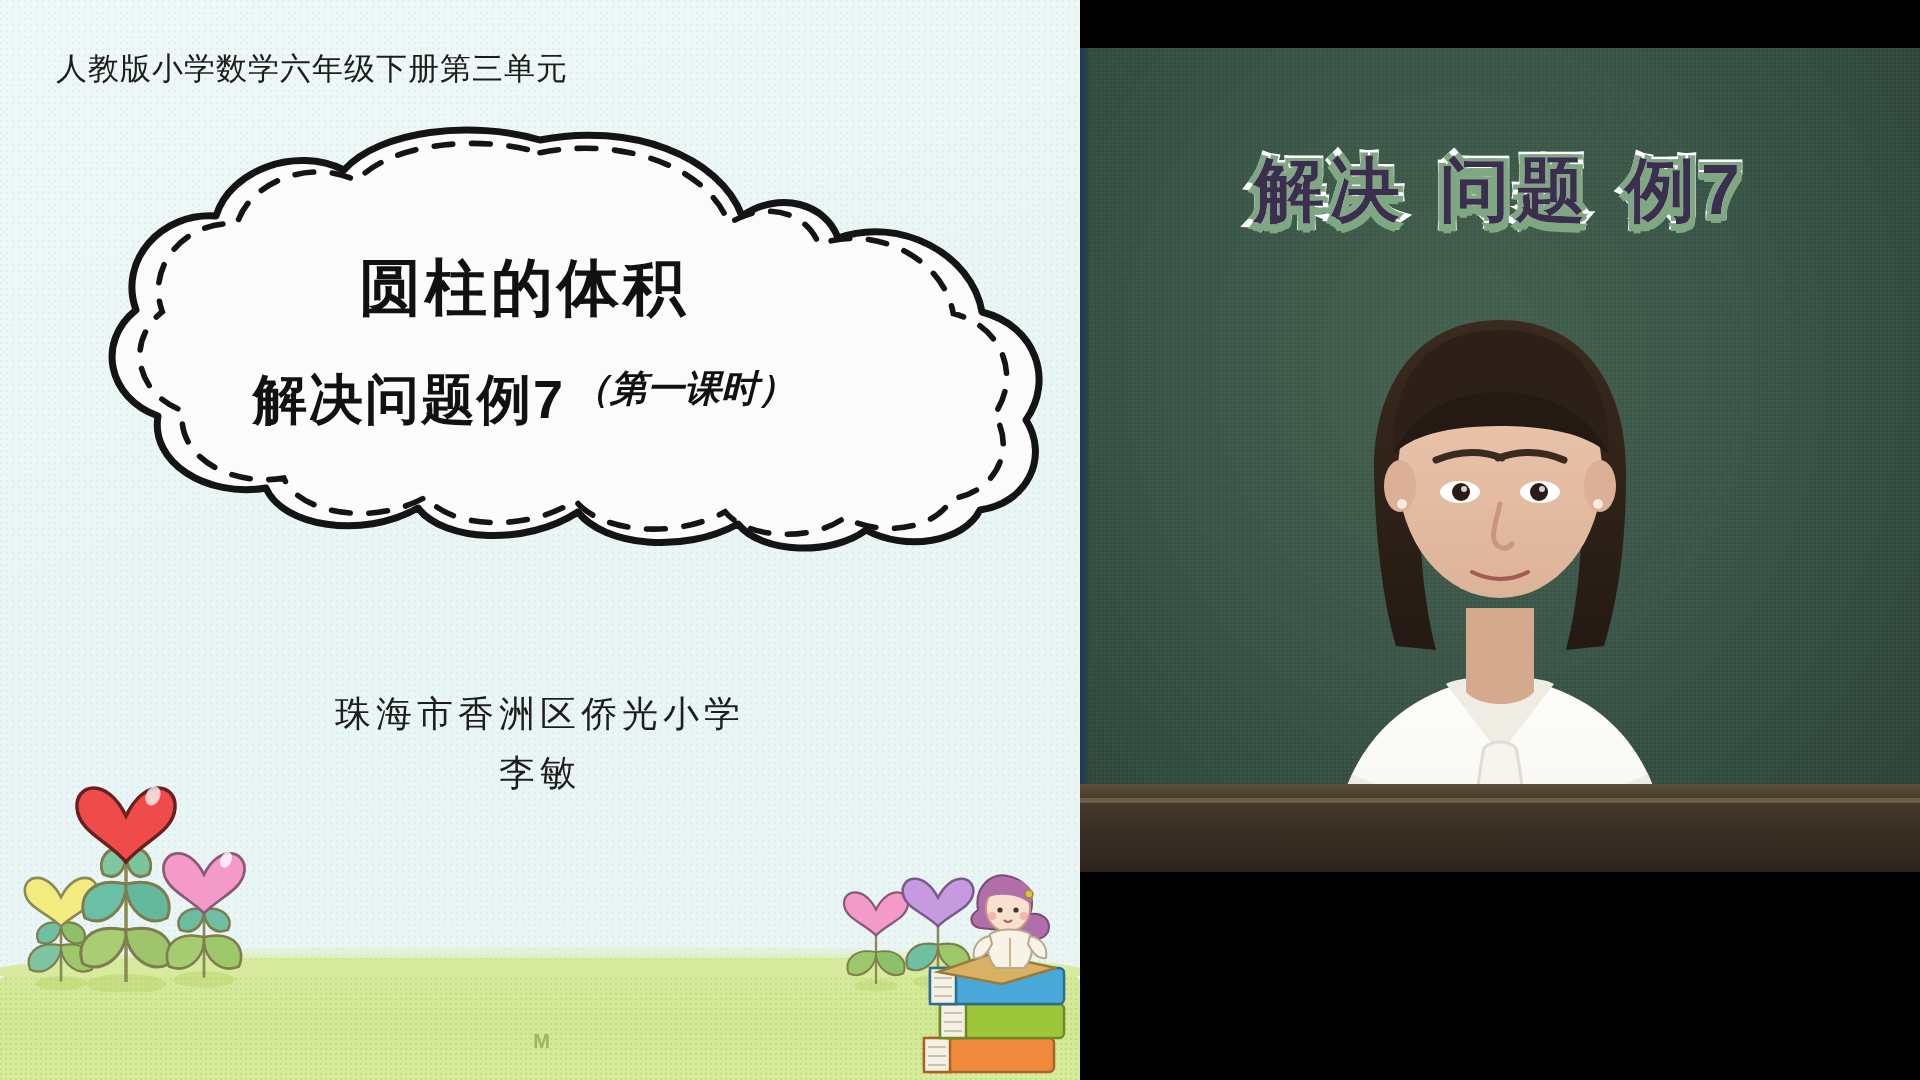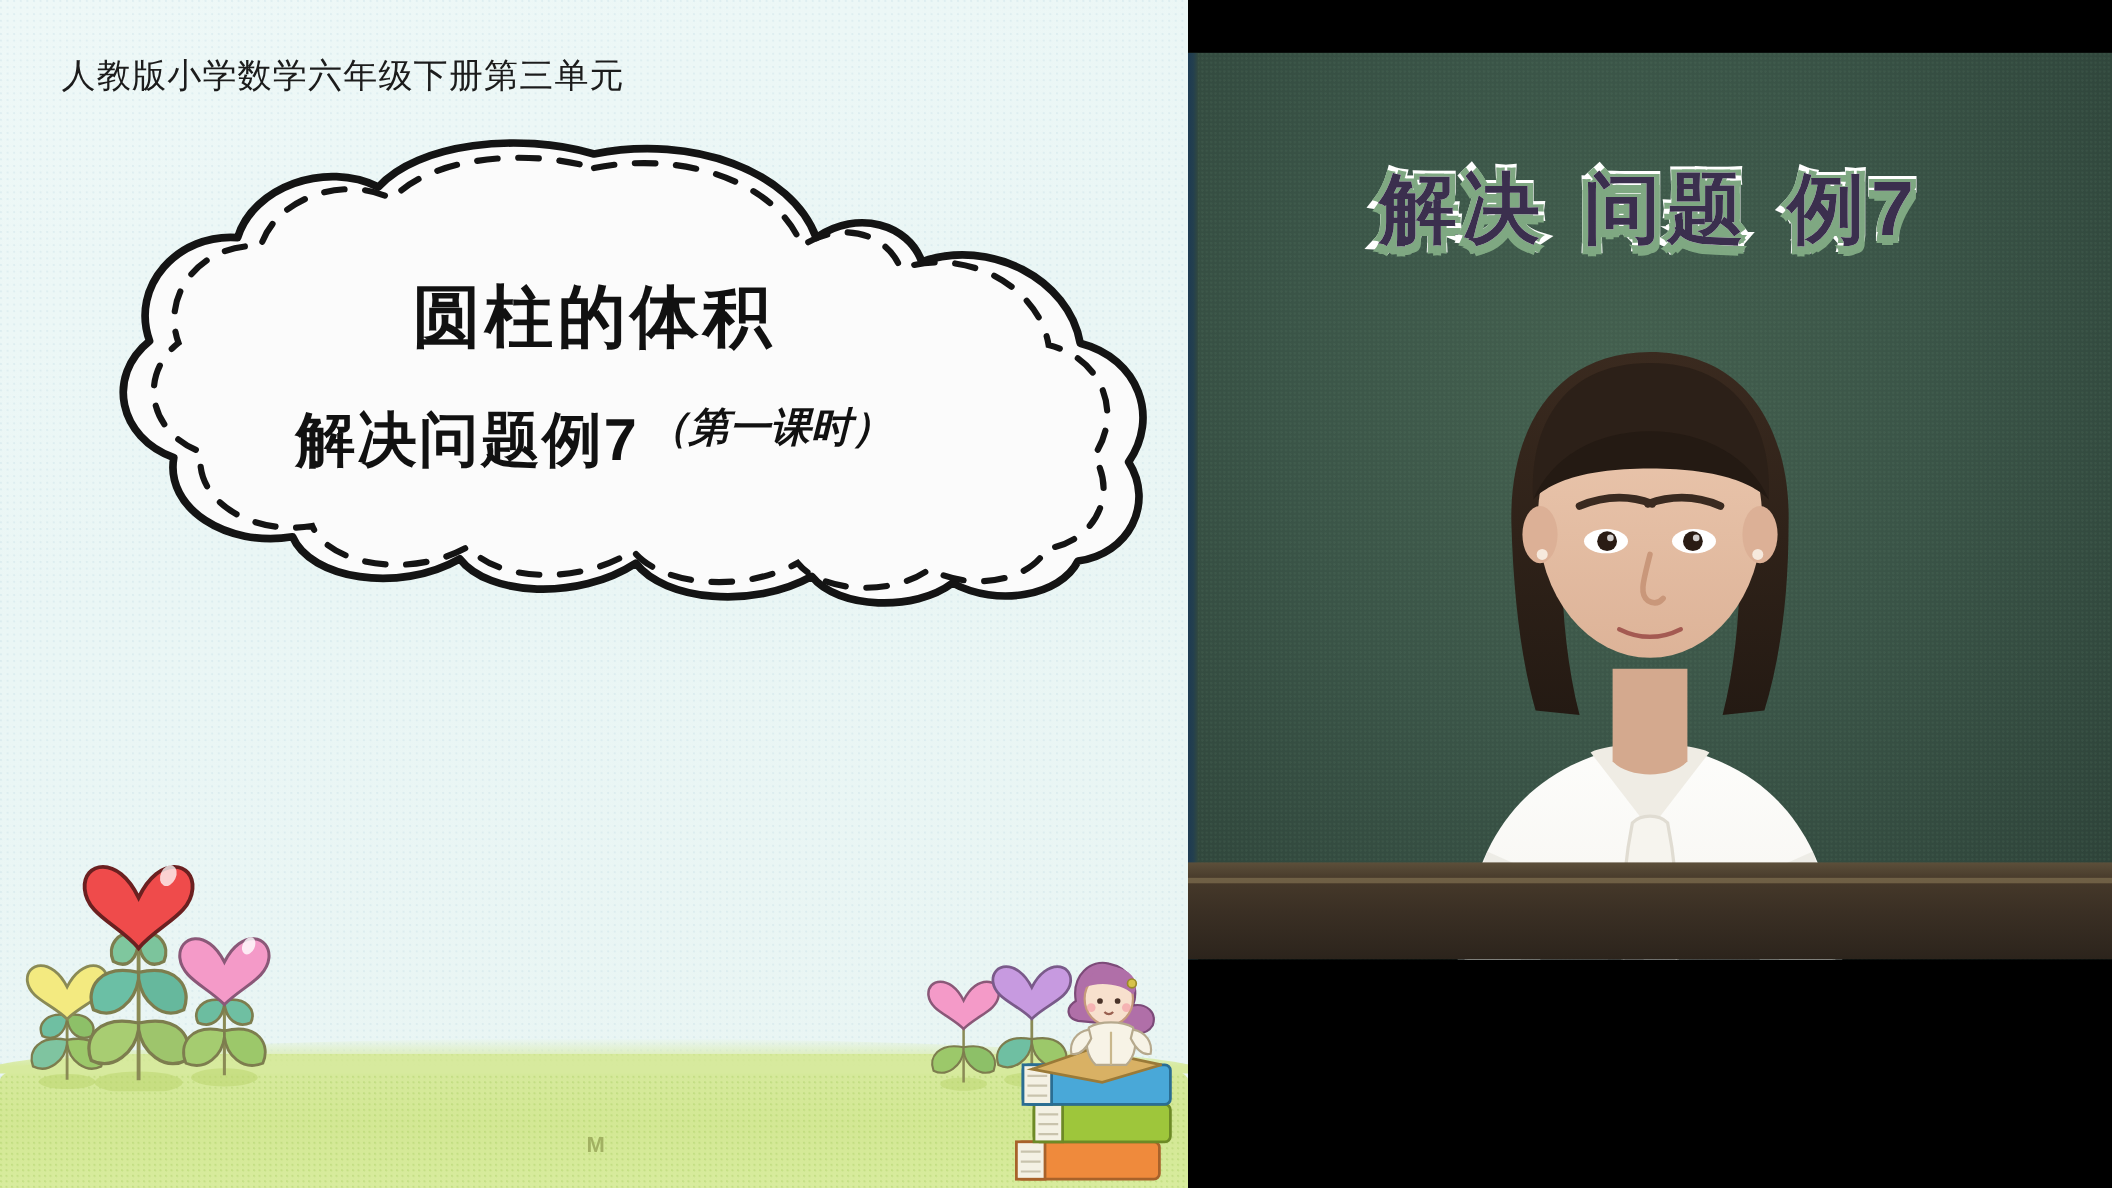--- a/index.html
+++ b/index.html
@@ -43,7 +43,7 @@
   #cloud-wrap { position:absolute; left:20px; top:112px; width:1040px; height:440px; }
   #cloud-wrap svg { display:block; width:1040px; height:440px; }
 
-  #cloud-text { position:absolute; left:20px; top:112px; width:1040px; height:440px;
+  #cloud-text { position:absolute; left:4px; top:112px; width:1040px; height:440px;
                 display:flex; flex-direction:column; align-items:center; justify-content:center;
                 pointer-events:none; }
   #title-main {

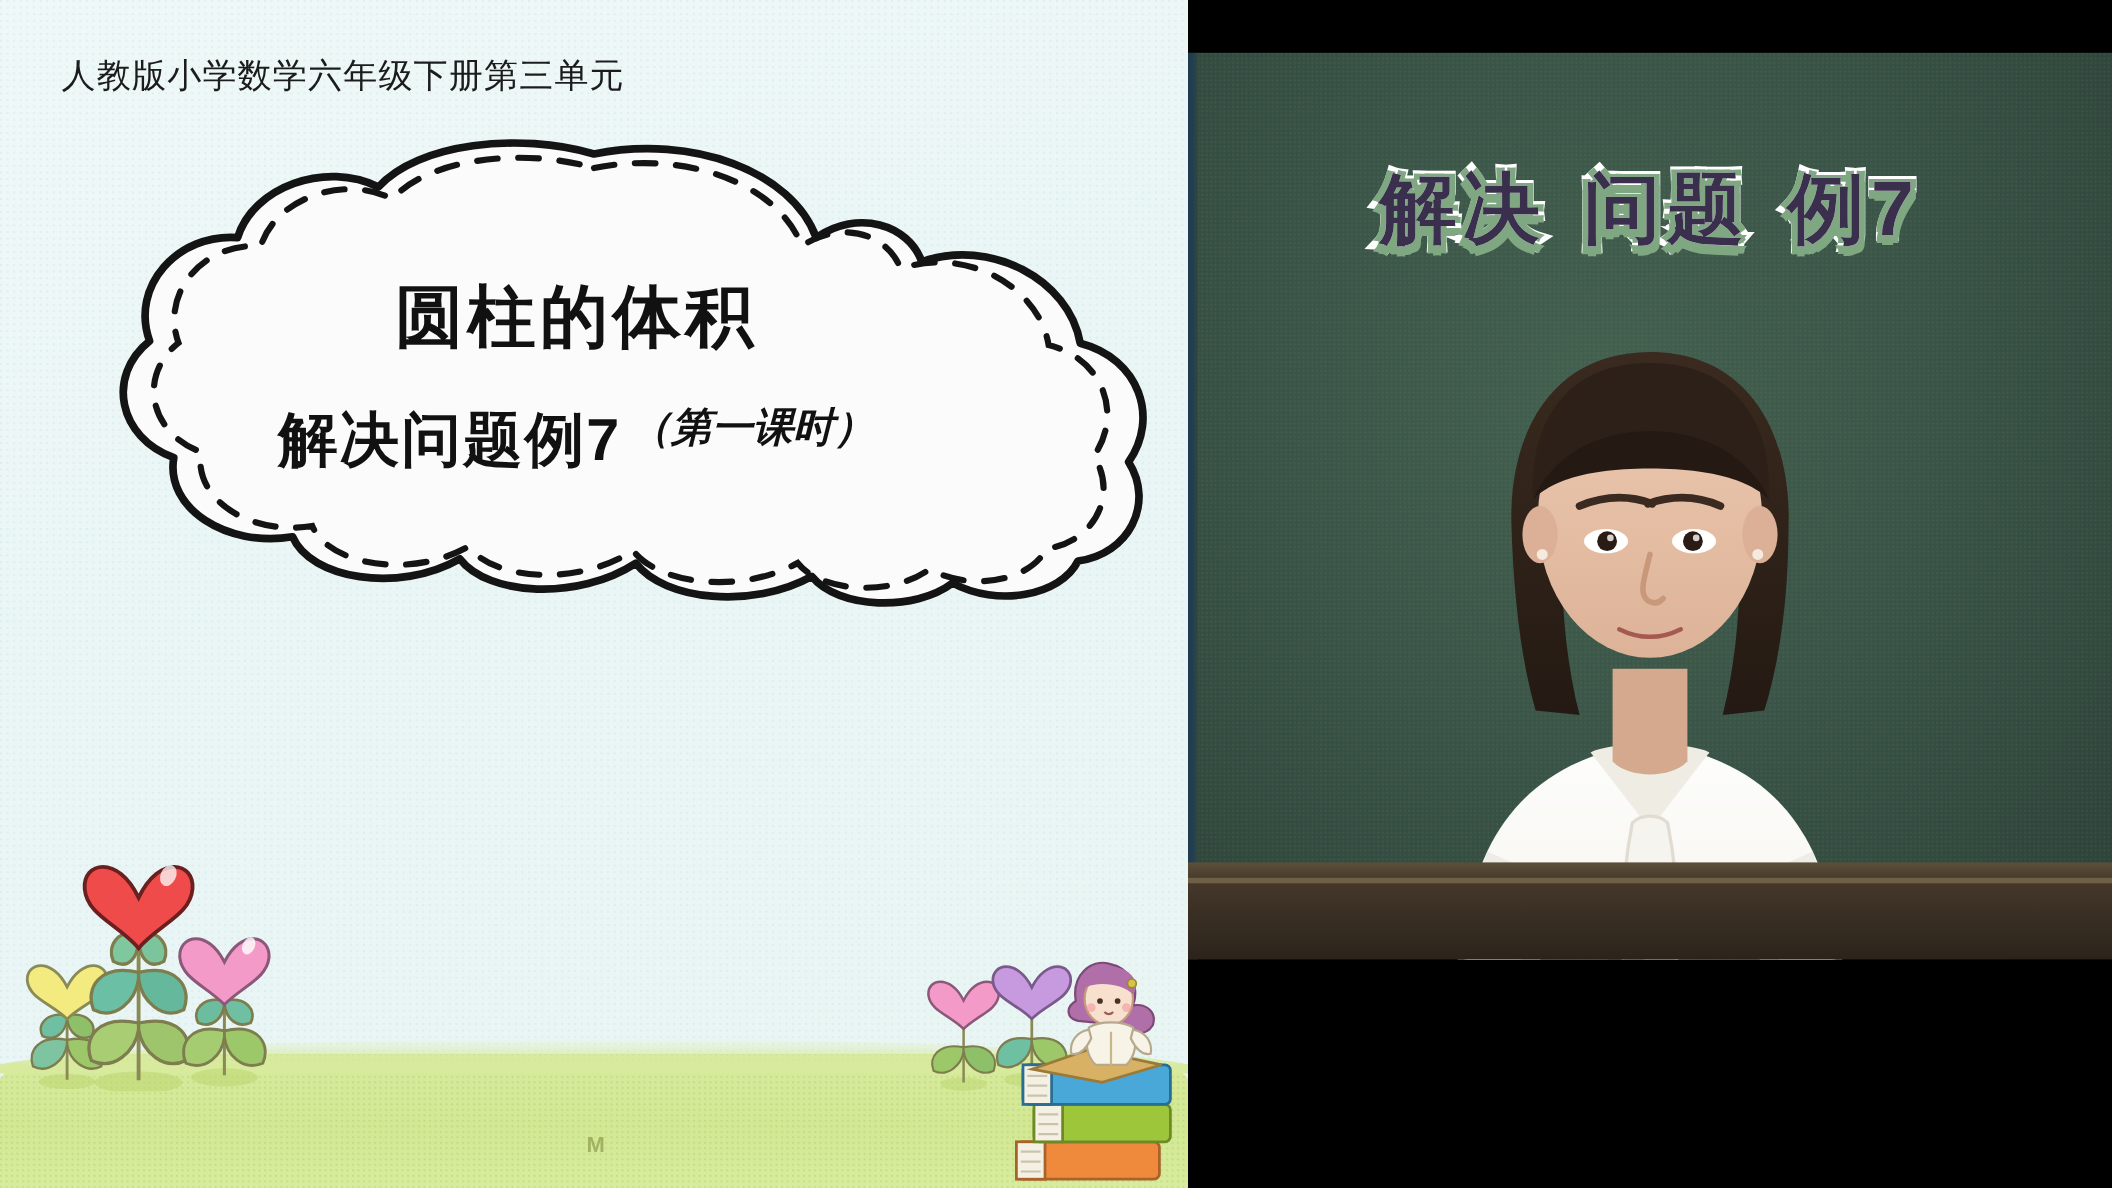--- a/index.html
+++ b/index.html
@@ -149,6 +149,10 @@
       </div>
     </div>
 
+    <div id="credits">
+      <div id="school">珠海市香洲区侨光小学</div>
+      <div id="teacher">李敏</div>
+    </div>
 
     <div id="watermark">M</div>
 

